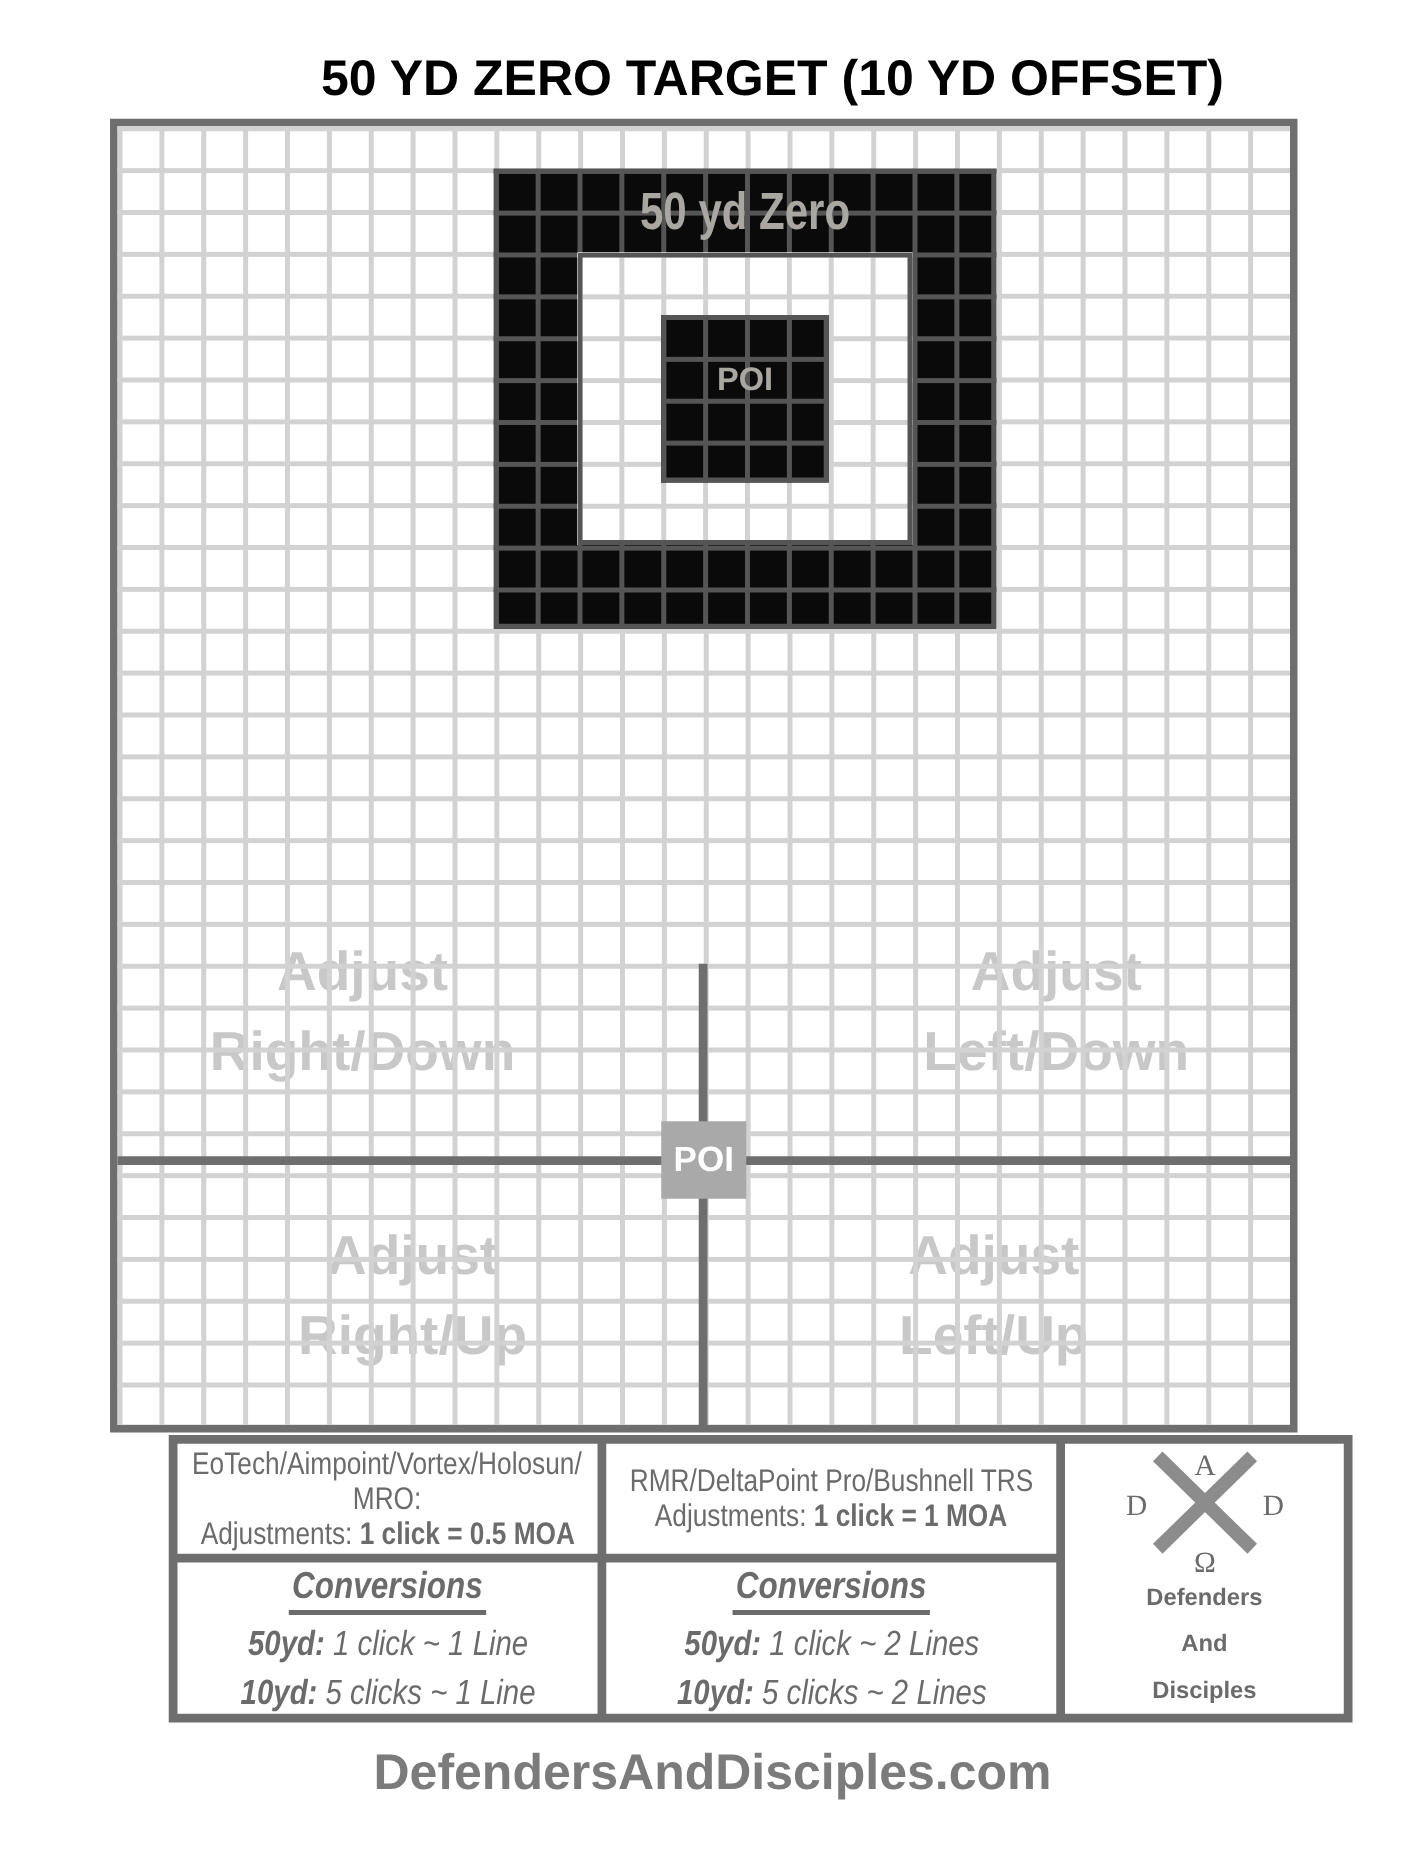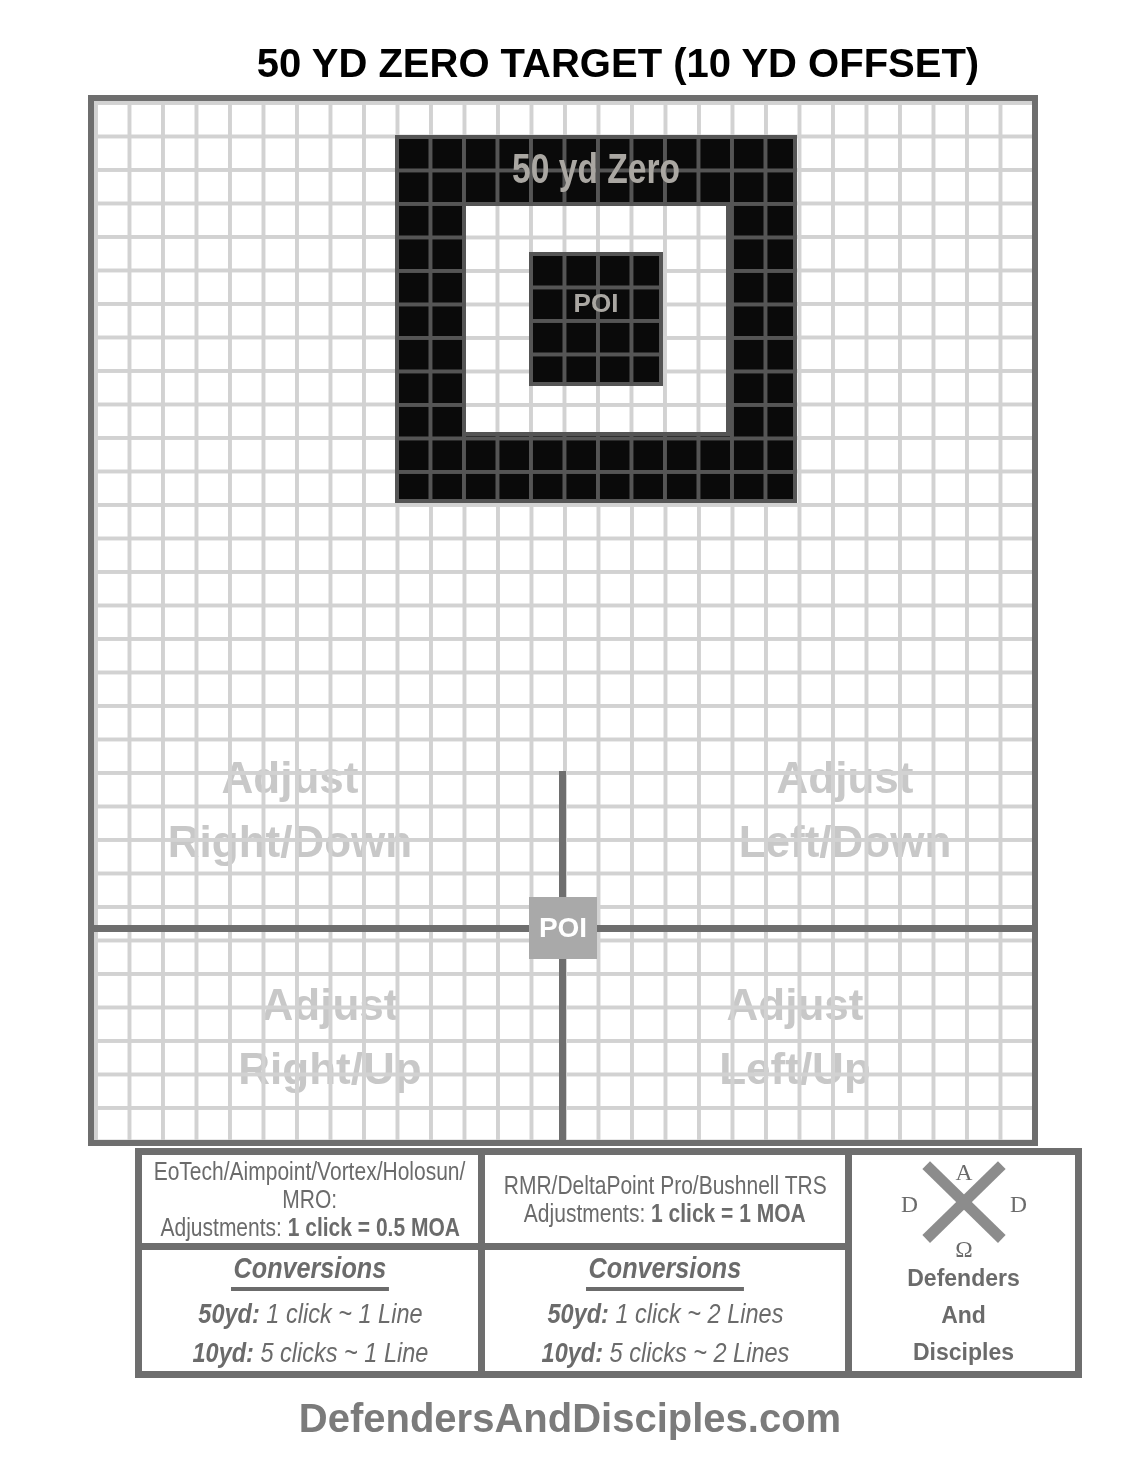--- a/index.html
+++ b/index.html
@@ -73,7 +73,7 @@
   #cell-logo{grid-column:3;grid-row:1 / span 2;}
   #cell-ca{grid-column:1;grid-row:2;}
   #cell-cb{grid-column:2;grid-row:2;}
-  .logo-name{font-size:23px;font-weight:bold;line-height:37px;text-align:center;color:var(--paneltext);}
+  .logo-name{font-size:19px;font-weight:bold;line-height:37px;text-align:center;color:var(--paneltext);}
 
   
   #footer{position:absolute;left:0;top:1390px;width:1140px;text-align:center;

